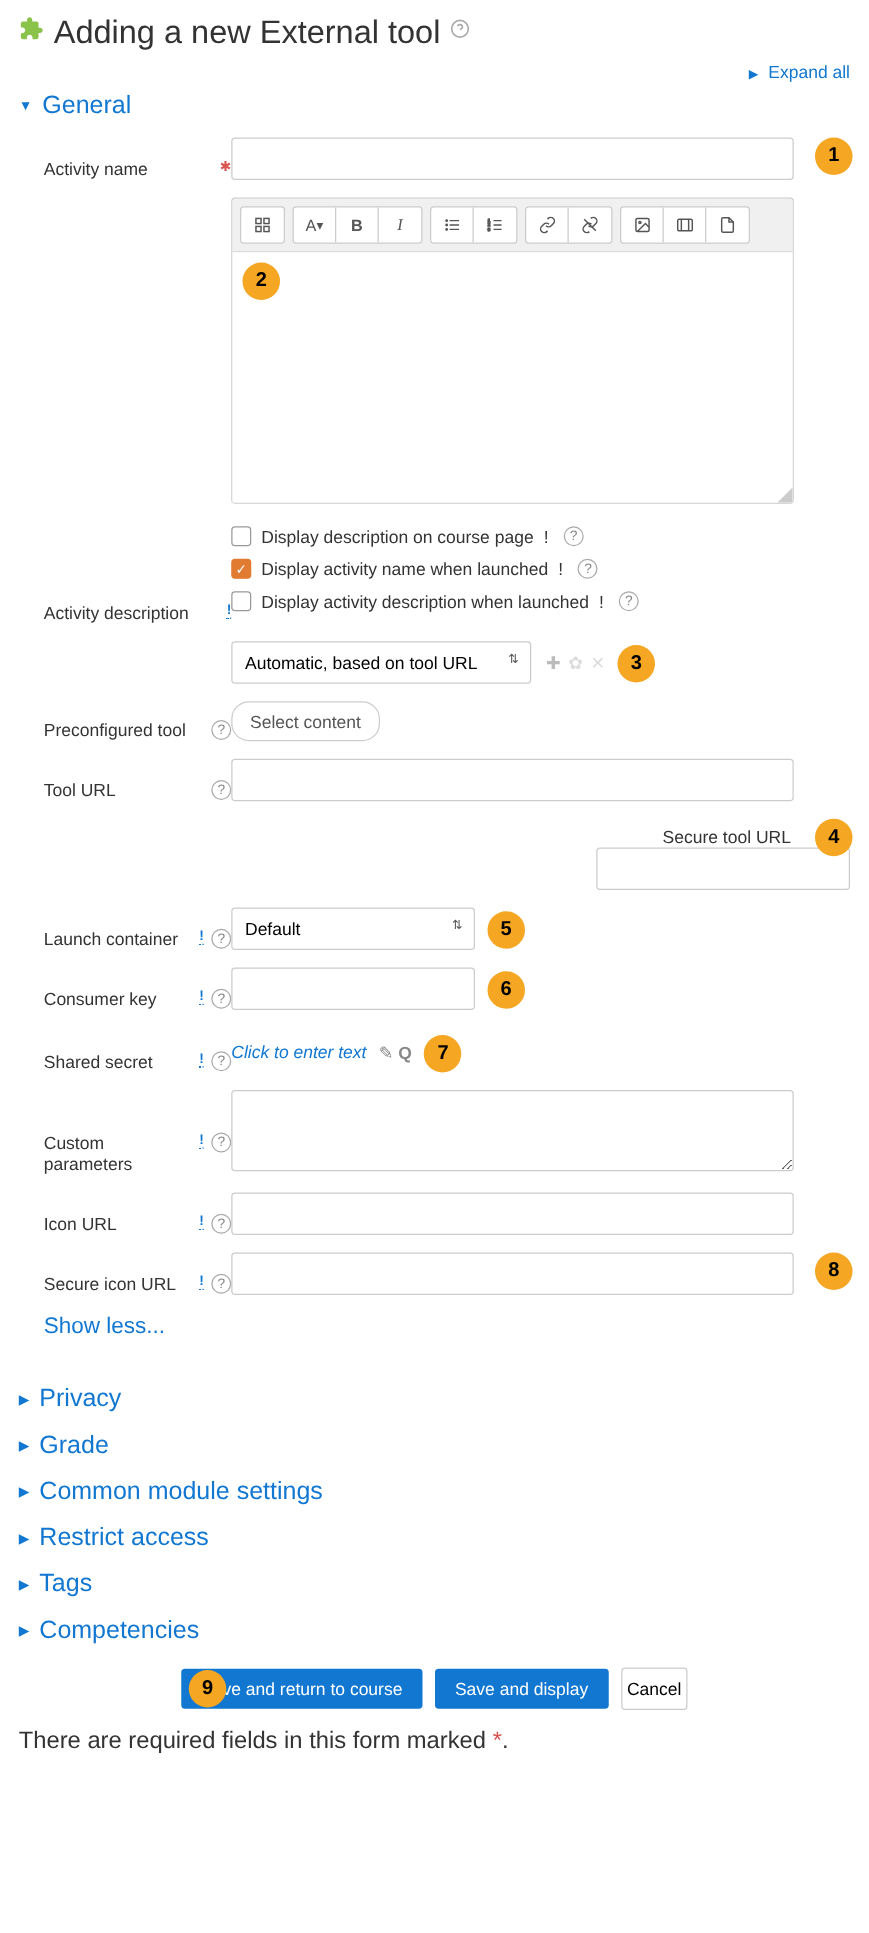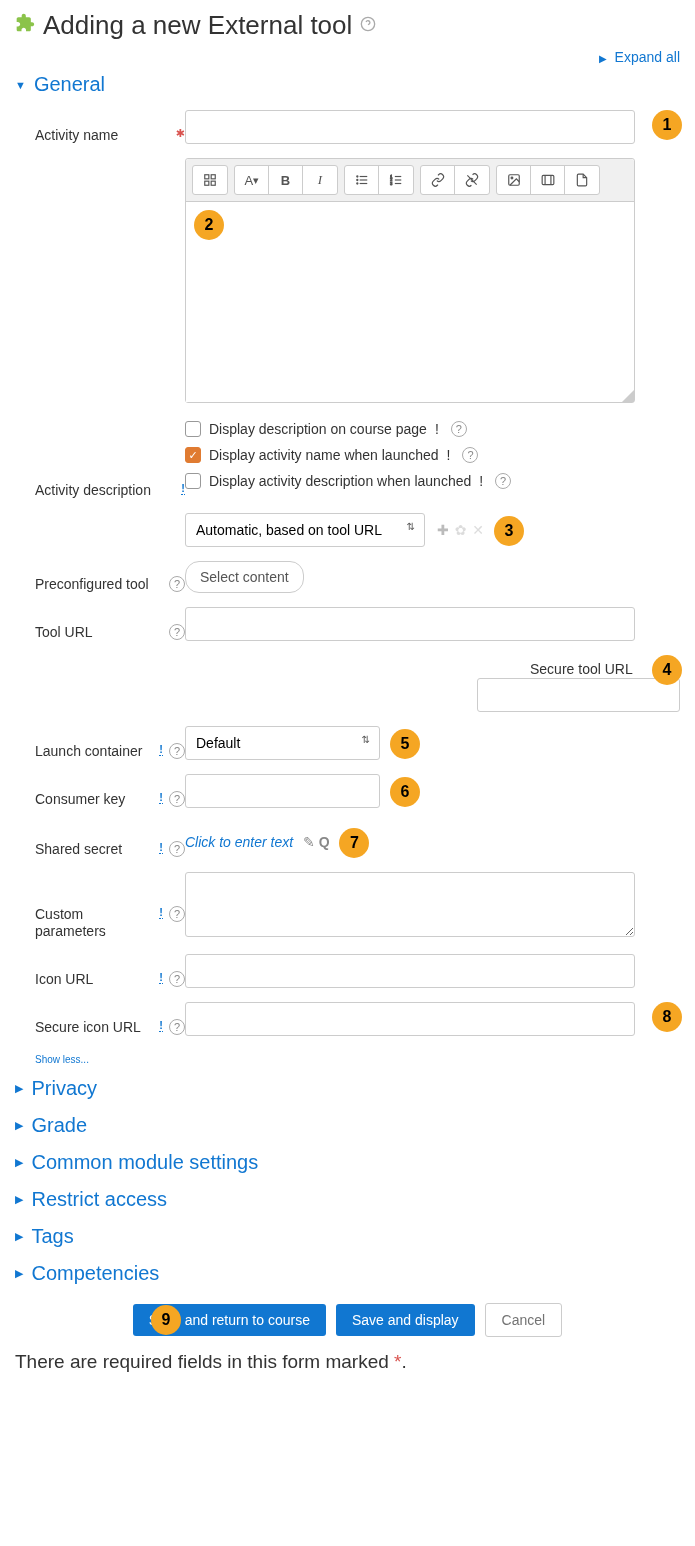--- a/index.html
+++ b/index.html
@@ -39,7 +39,7 @@
 .btn-outline { border: 1px solid #ccc; background: #fff; border-radius: 14px; padding: 7px 14px; font-size: 14px; color: #555; cursor: pointer; }
 .secret-link { color: #1177d1; font-style: italic; }
 .secret-icons { color: #888; margin-left: 6px; }
-.show-less { color: #1177d1; font-size: 10px; margin-left: 20px; margin-bottom: 4px; display: inline-block; }
+.show-less { color: #1177d1; font-size: 18px; margin-left: 20px; margin-bottom: 29px; display: inline-block; }
 .action-row { display: flex; justify-content: center; align-items: center; gap: 10px; margin: 18px 0 14px 0; position: relative; }
 .btn-primary { background: #1177d1; color: #fff; border: none; border-radius: 3px; padding: 8px 16px; font-size: 14px; cursor: pointer; }
 .btn-default { background: #fff; color: #737373; border: 1px solid #ccc; border-radius: 3px; padding: 8px 16px; font-size: 14px; cursor: pointer; }

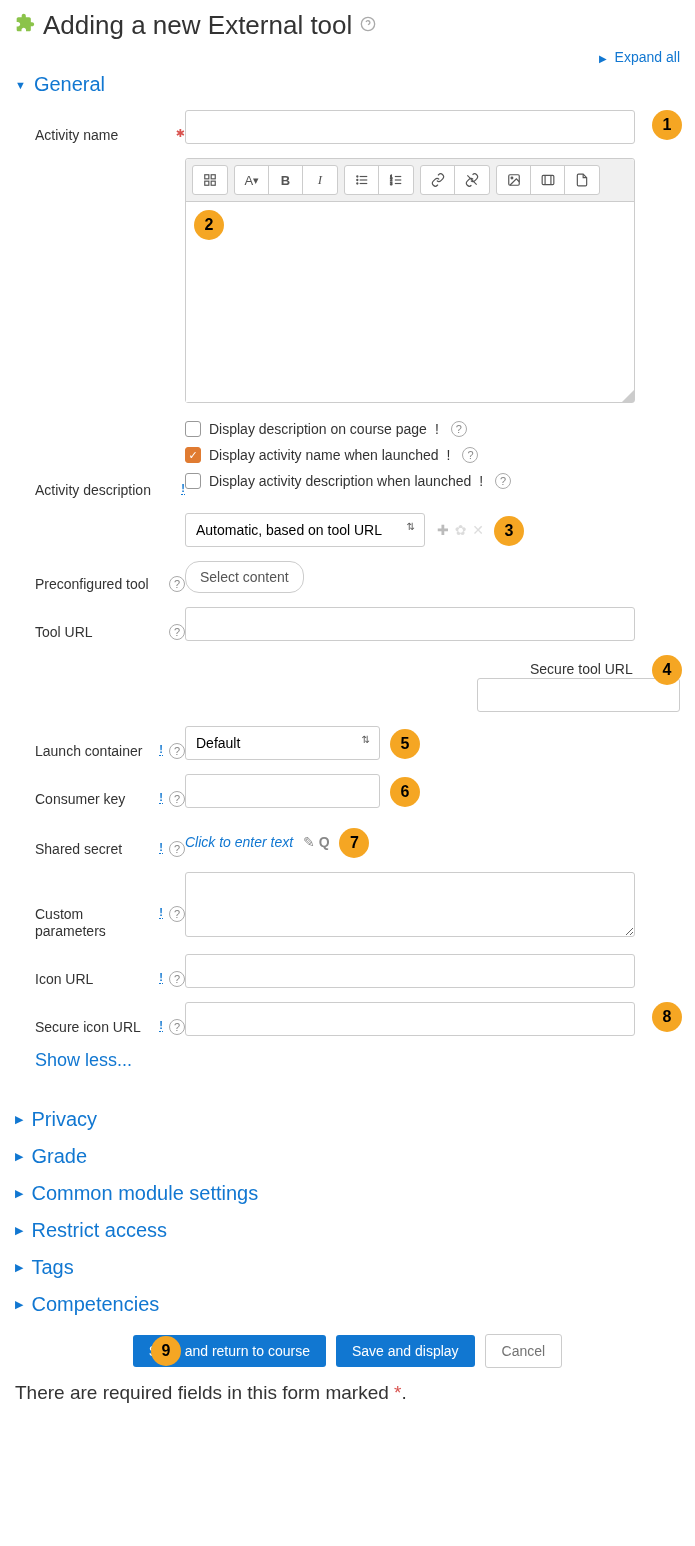--- a/index.html
+++ b/index.html
@@ -42,7 +42,7 @@
 .show-less { color: #1177d1; font-size: 18px; margin-left: 20px; margin-bottom: 29px; display: inline-block; }
 .action-row { display: flex; justify-content: center; align-items: center; gap: 10px; margin: 18px 0 14px 0; position: relative; }
 .btn-primary { background: #1177d1; color: #fff; border: none; border-radius: 3px; padding: 8px 16px; font-size: 14px; cursor: pointer; }
-.btn-default { background: #fff; color: #737373; border: 1px solid #ccc; border-radius: 3px; padding: 8px 16px; font-size: 14px; cursor: pointer; }
+.btn-default { background: #fff; color: #000000; border: 1px solid #ccc; border-radius: 3px; padding: 8px 4px; font-size: 14px; cursor: pointer; }
 .footnote { font-size: 19px; color: #333; margin-top: 6px; }
 .footnote .req { color: #d9534f; }
 .callout { position: absolute; width: 30px; height: 30px; border-radius: 50%; background: #f5a623; color: #000; font-weight: bold; font-size: 16px; display: flex; align-items: center; justify-content: center; z-index: 10; }

